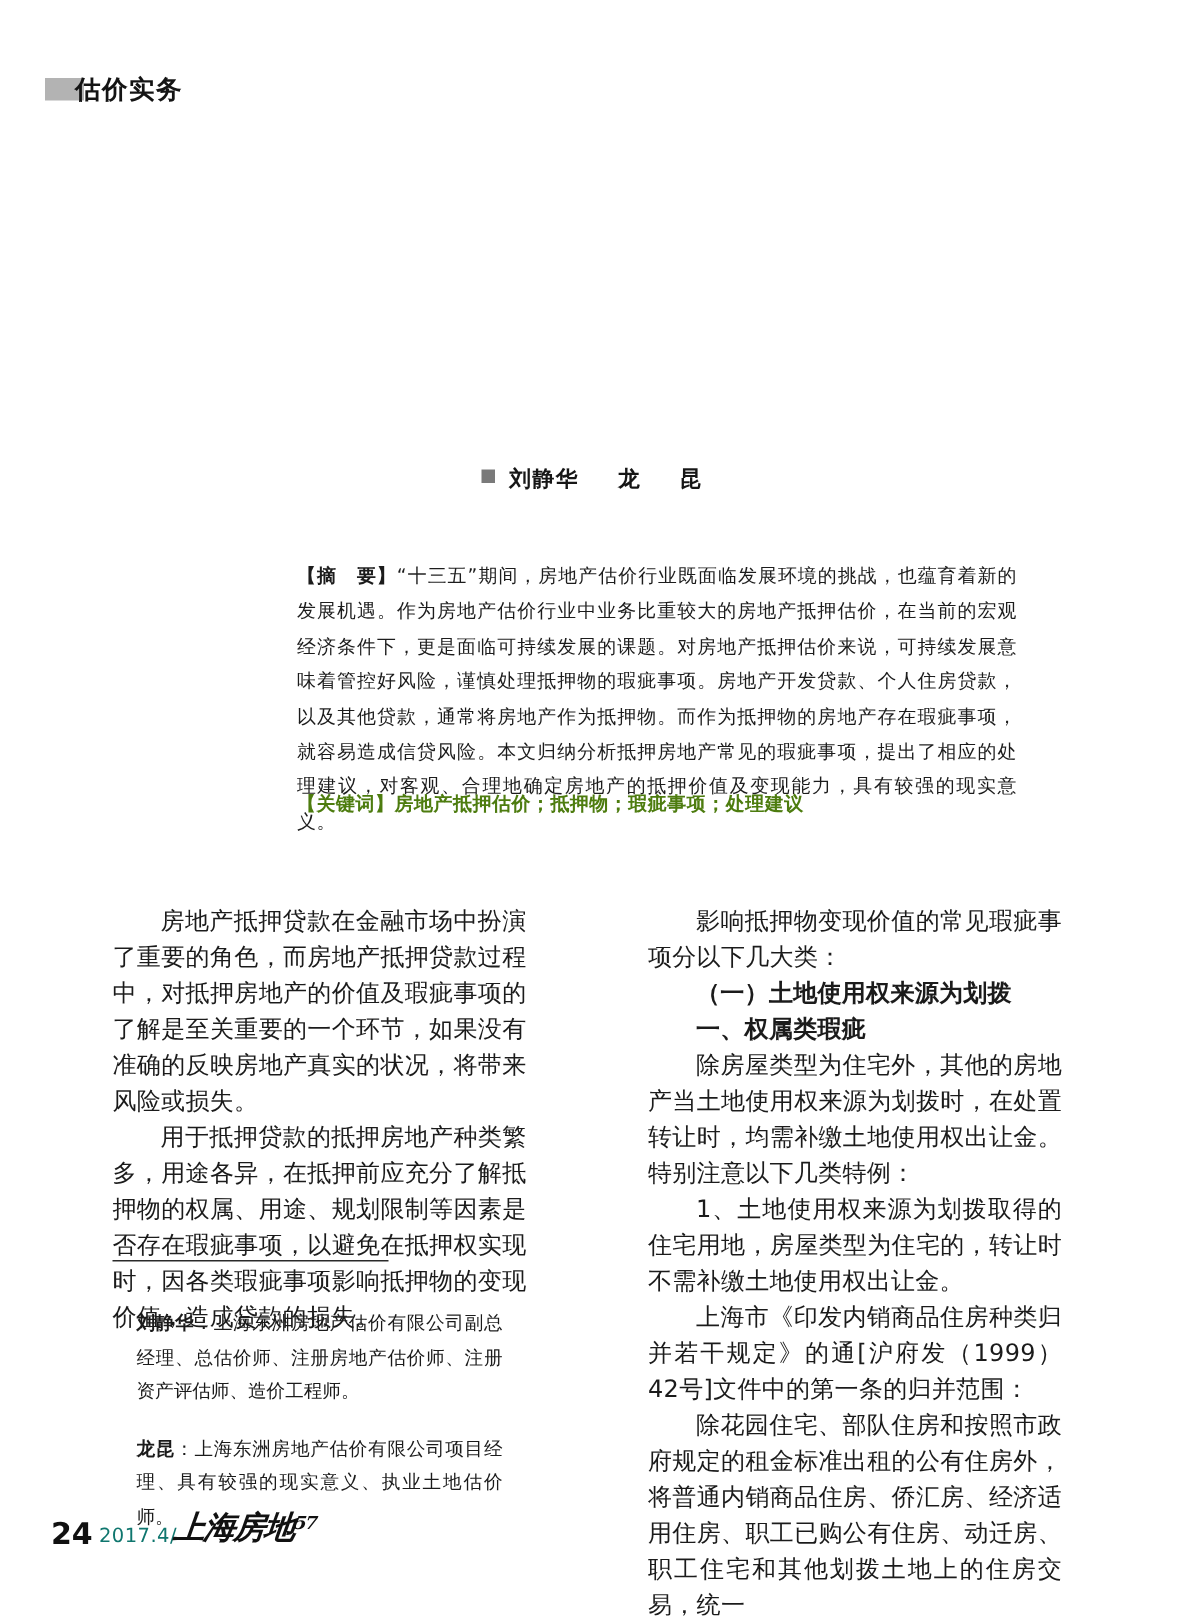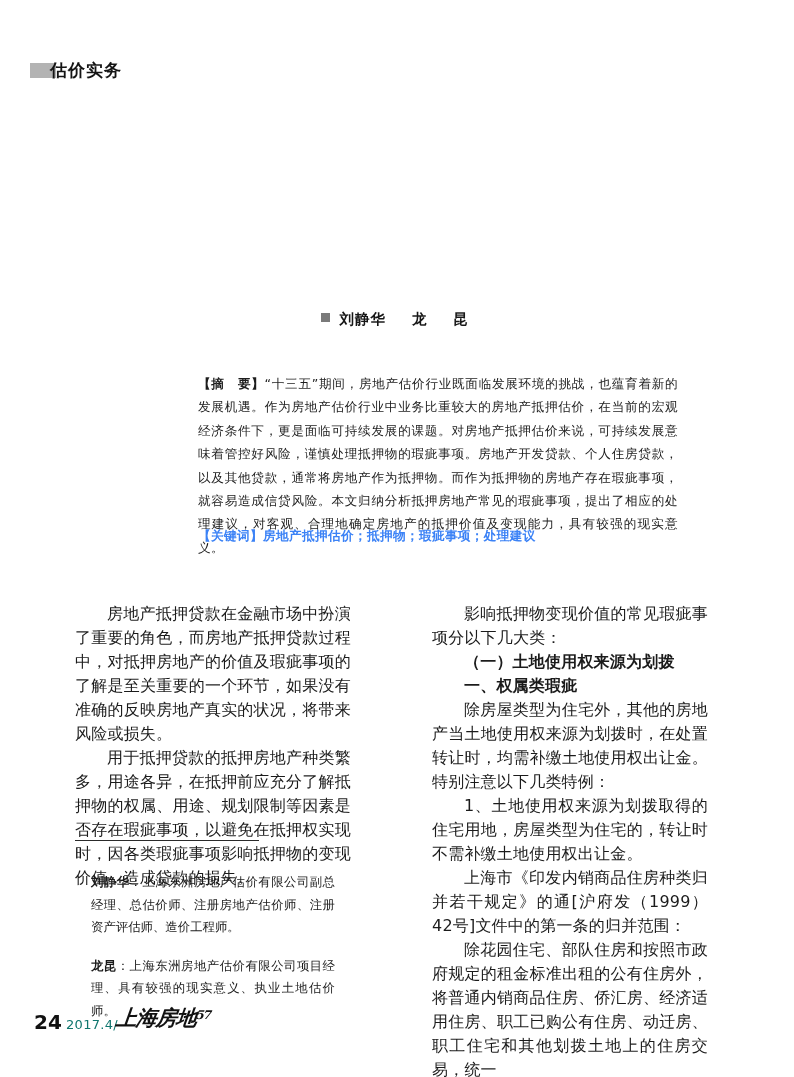--- a/index.html
+++ b/index.html
@@ -26,7 +26,7 @@
   .header {
     position: absolute;
     left: 0;
-    top: 59px;
+    top: 48px;
     width: 794px;
     height: 28px;
   }

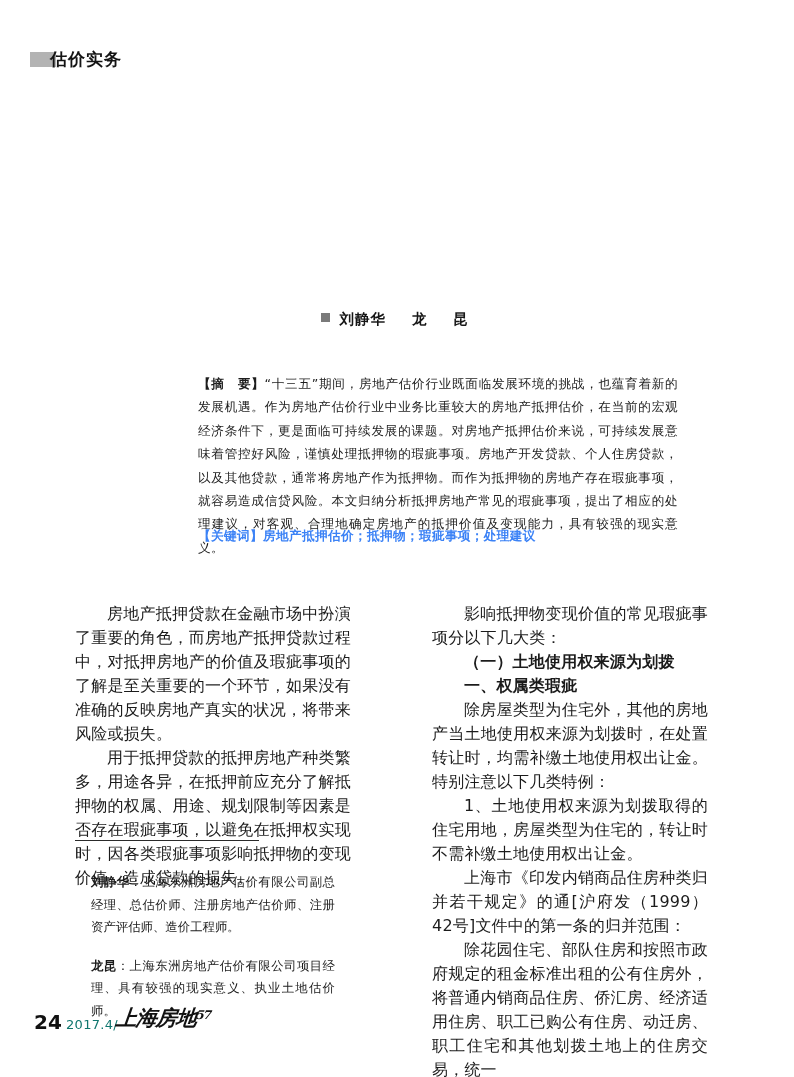--- a/index.html
+++ b/index.html
@@ -104,7 +104,7 @@
     width: 480px;
     font-size: 12.6px;
     line-height: 23px;
-    color: #3b82f6;
+    color: #4d7c0f;
     font-weight: bold;
     letter-spacing: 0.4px;
   }

